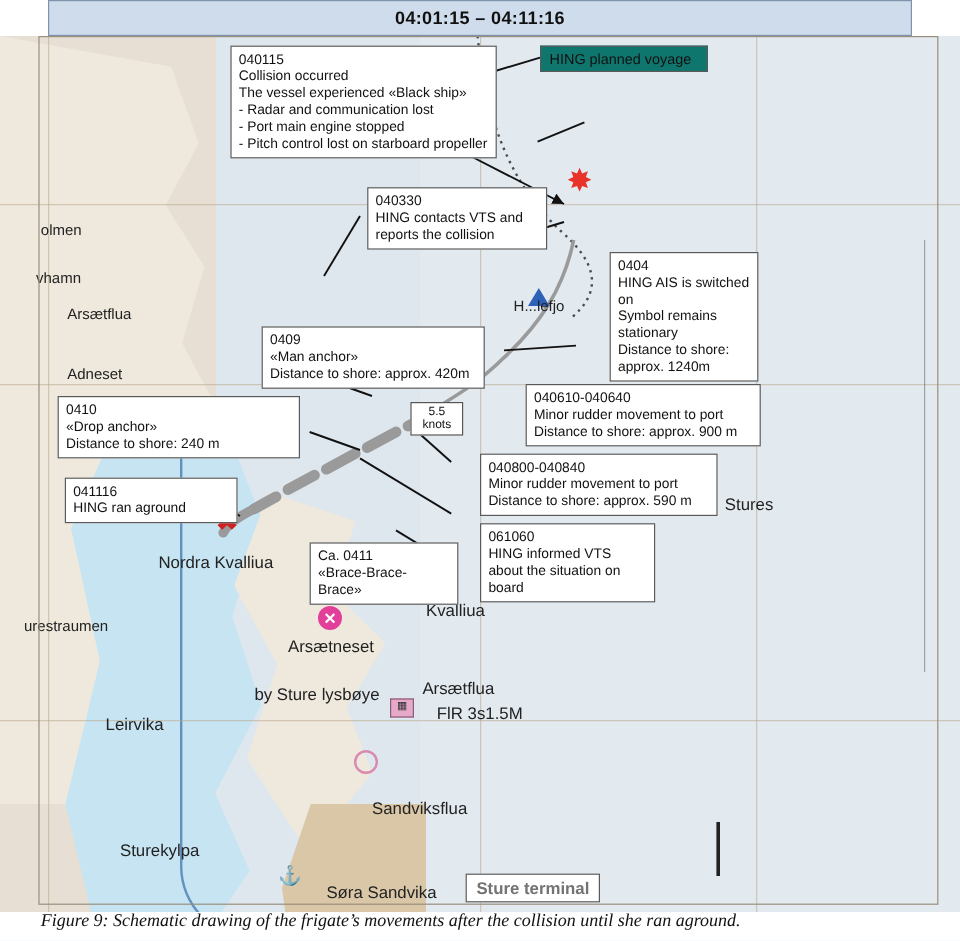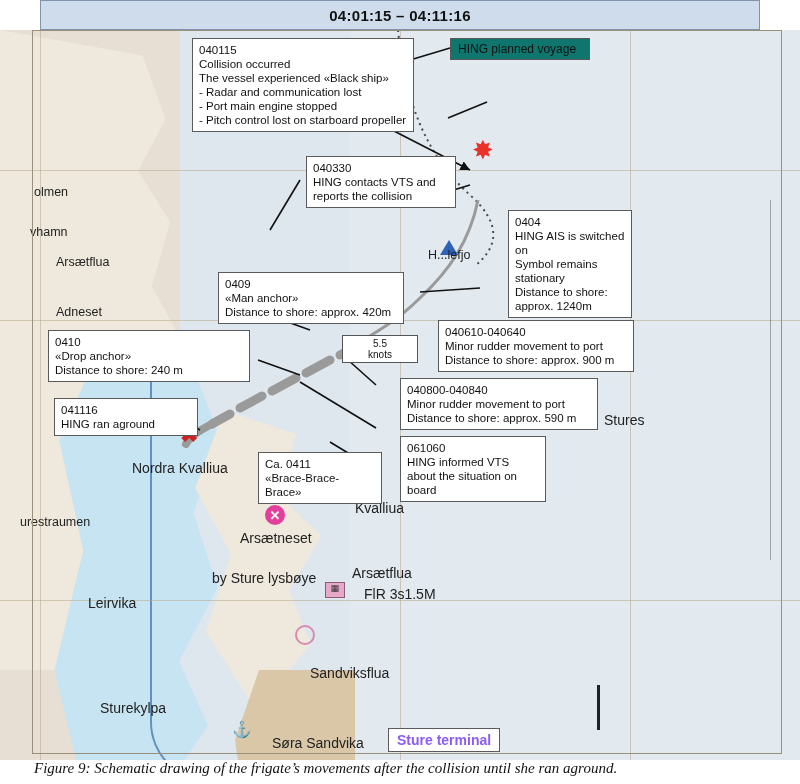--- a/index.html
+++ b/index.html
@@ -96,7 +96,7 @@
   .maplabel.big{font-size:14px;}
   .knotbox{
     position:absolute;background:#fff;border:1px solid #555;
-    font-size:10px;line-height:11px;text-align:center;padding:2px 16px;
+    font-size:10px;line-height:11px;text-align:center;padding:2px 0;
     color:#111;
   }
   .stureterm{

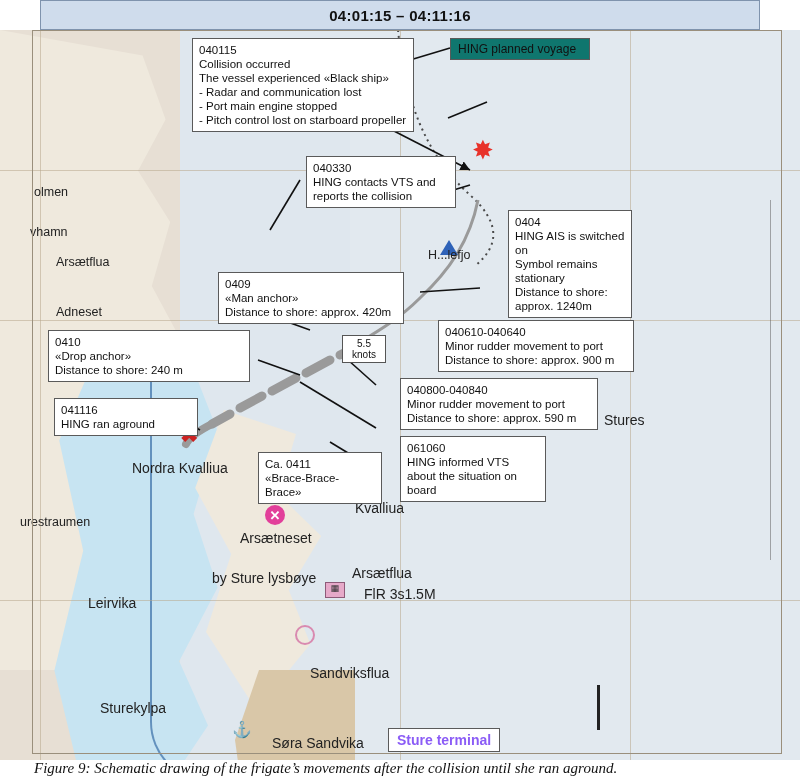--- a/index.html
+++ b/index.html
@@ -101,7 +101,7 @@
   }
   .stureterm{
     position:absolute;background:#ffffff;border:1px solid #5a5a5a;
-    font-size:14px;font-weight:bold;padding:3px 8px;color:#8b5cf6;
+    font-size:14px;font-weight:bold;padding:3px 8px;color:#737373;
   }
 
   

